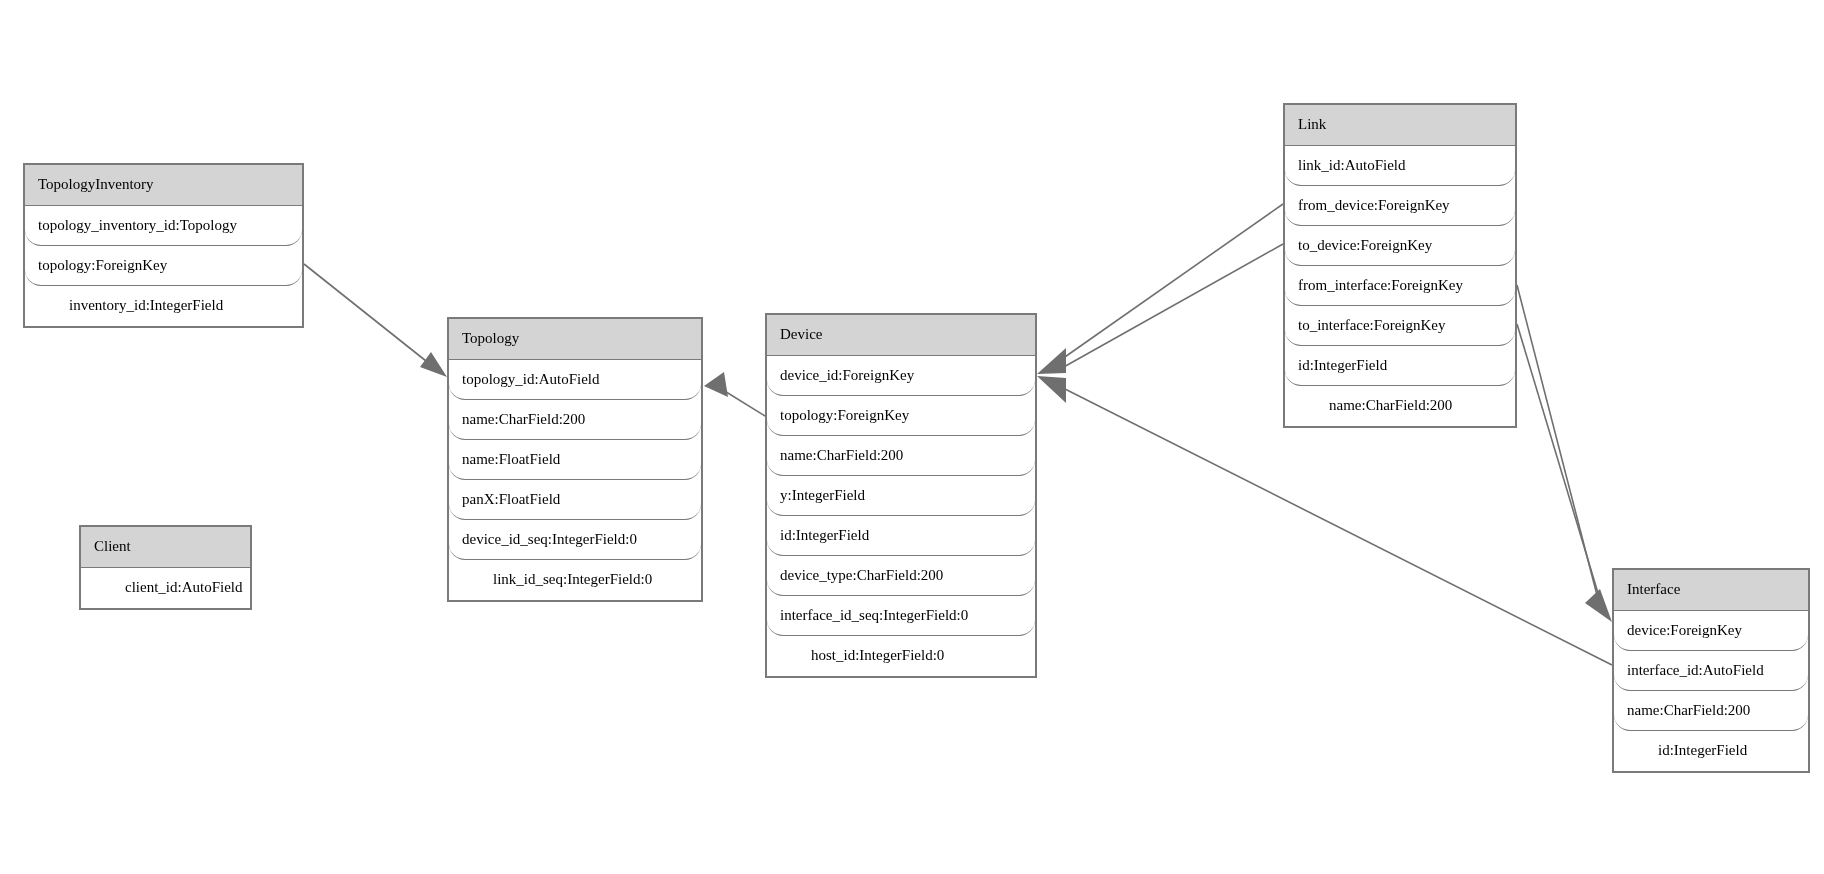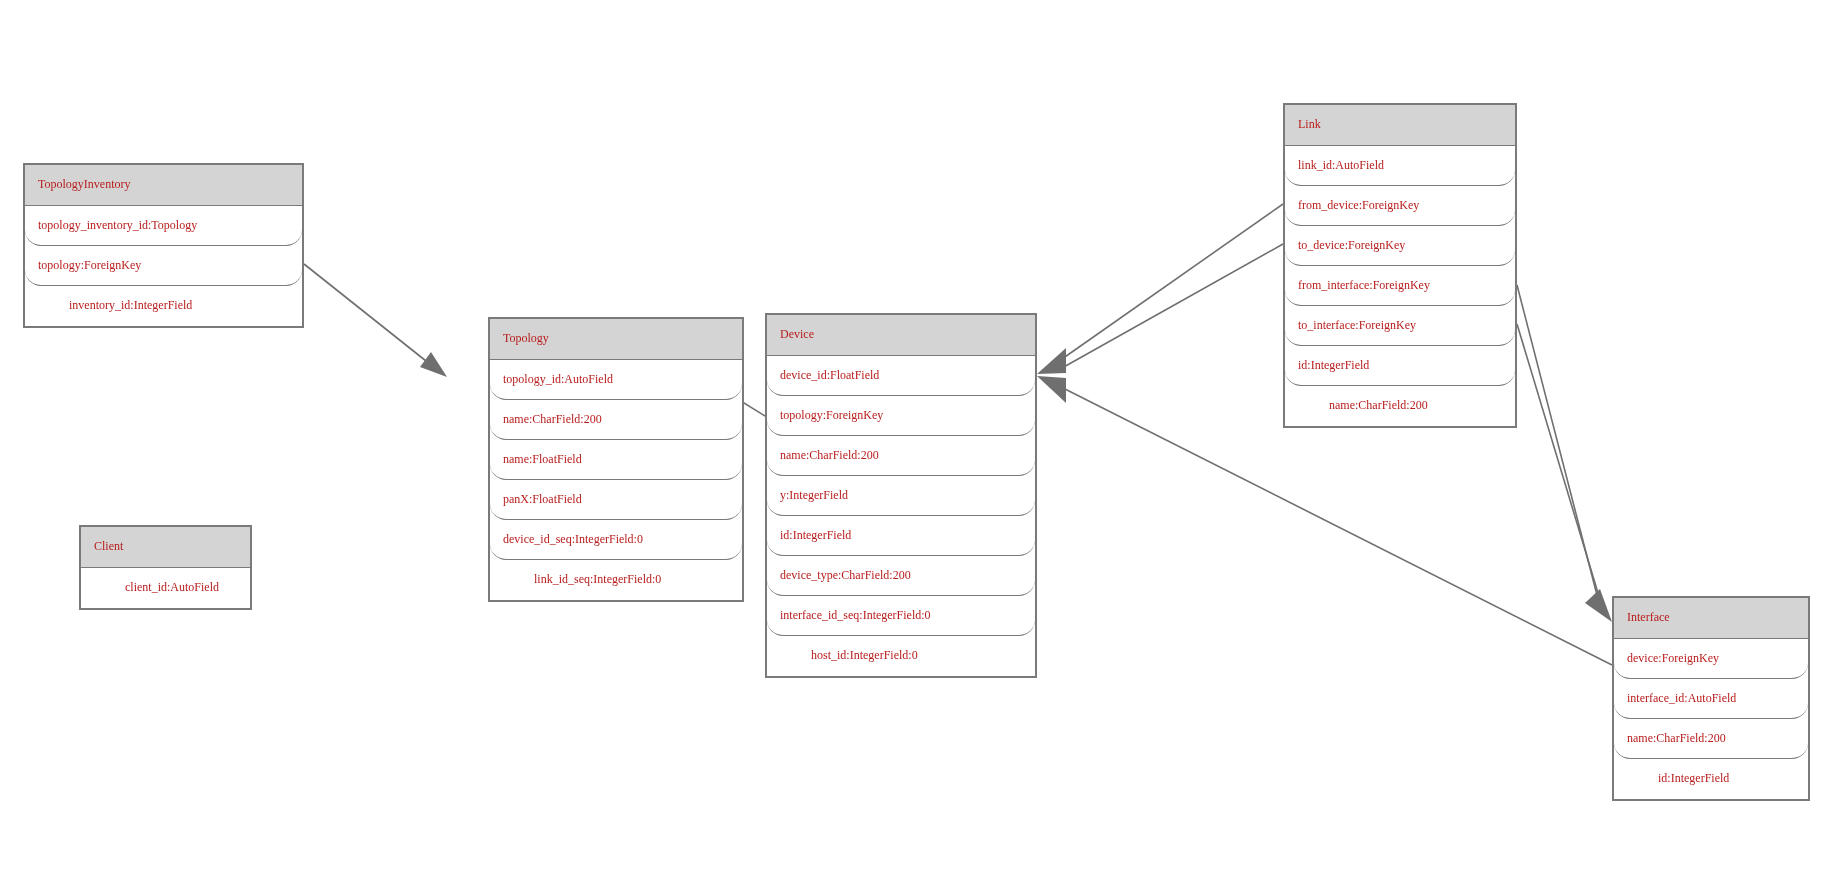--- a/index.html
+++ b/index.html
@@ -27,8 +27,8 @@
     box-sizing: border-box;
     border: 2px solid #7a7a7a;
     background: #ffffff;
-    font-size: 12px;
-    color: #b91c1c;
+    font-size: 15px;
+    color: #000000;
   }
   .entity-header {
     box-sizing: border-box;

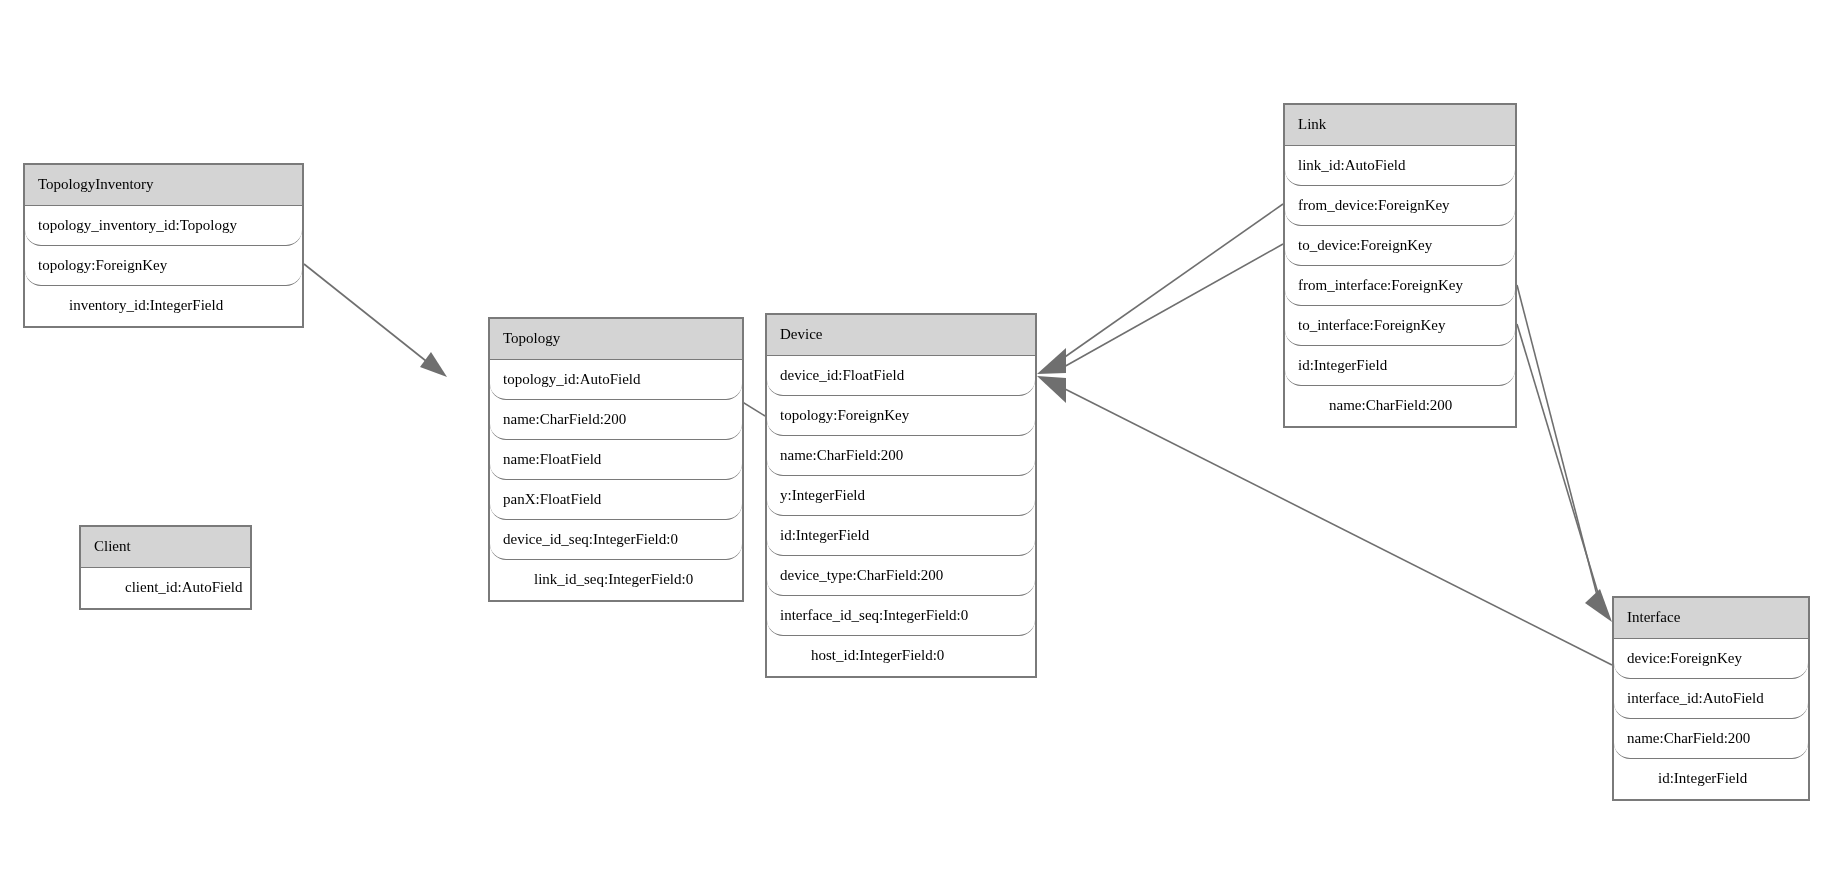--- a/index.html
+++ b/index.html
@@ -85,7 +85,7 @@
       <div class="entity-header">Client</div>
       <div class="entity-row">client_id:AutoField</div>
     </div>
-    <div class="entity" style="left: 447px; top: 317px; width: 256px; margin-left: 41px;">
+    <div class="entity" style="left: 447px; top: 317px; width: 256px;">
       <div class="entity-header">Topology</div>
       <div class="entity-row">topology_id:AutoField</div>
       <div class="entity-row">name:CharField:200</div>

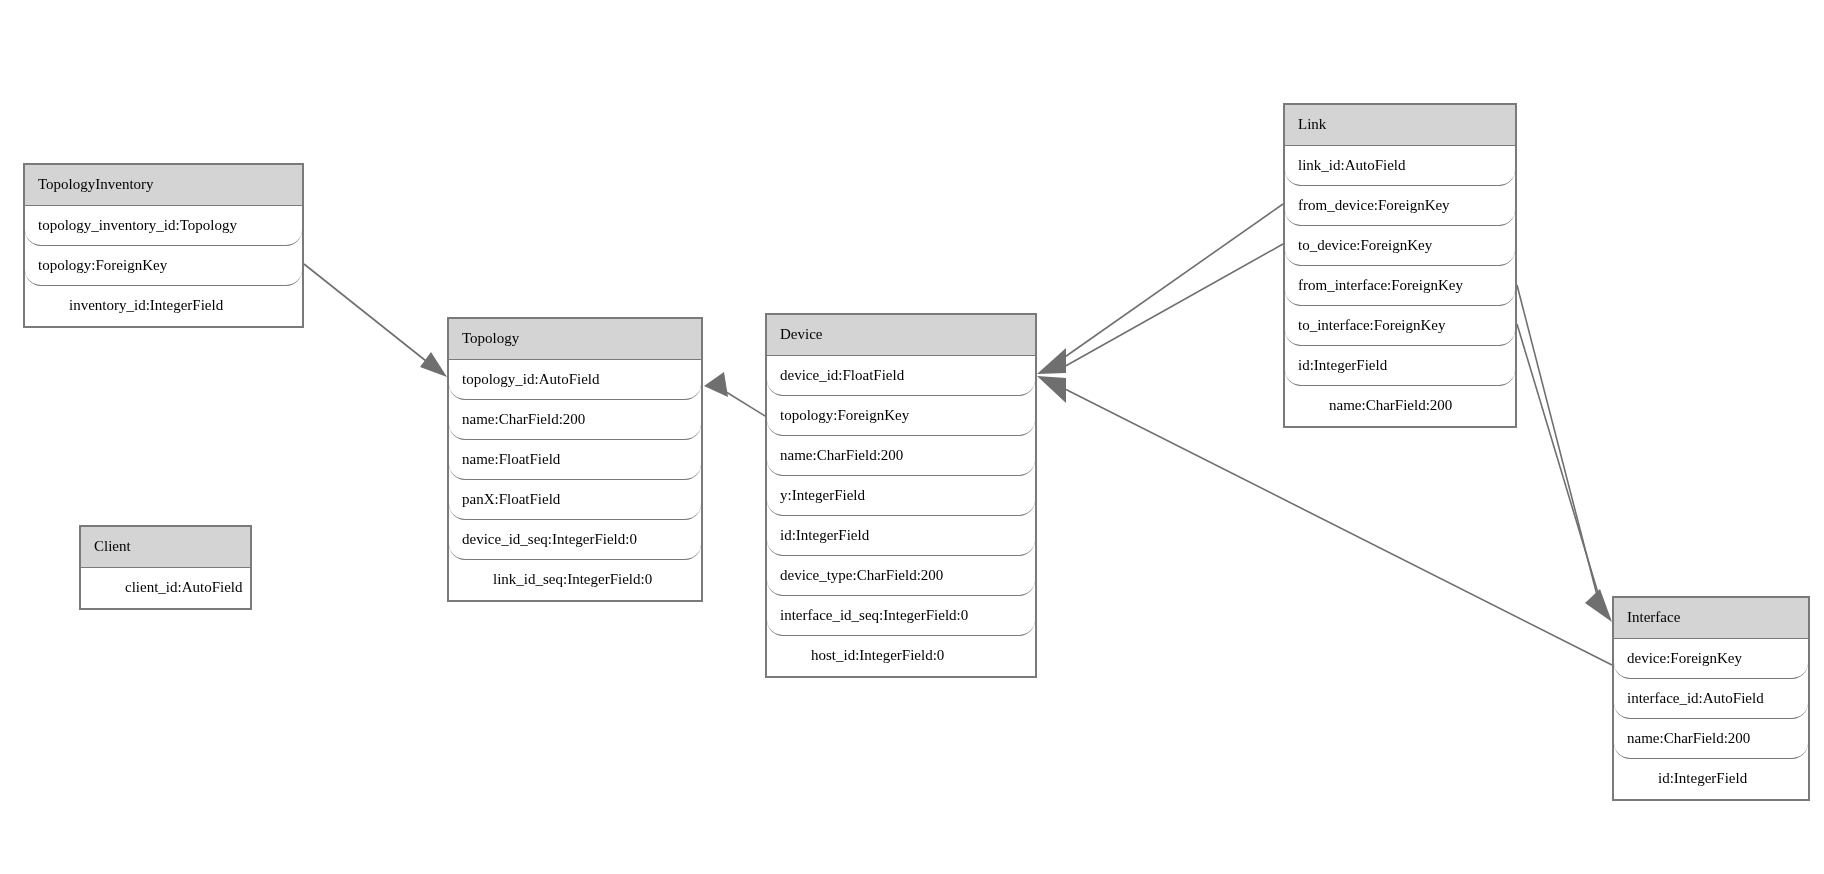--- a/index.html
+++ b/index.html
@@ -96,7 +96,7 @@
     </div>
     <div class="entity" style="left: 765px; top: 313px; width: 272px;">
       <div class="entity-header">Device</div>
-      <div class="entity-row">device_id:FloatField</div>
+      <div class="entity-row">device_id:ForeignKey</div>
       <div class="entity-row">topology:ForeignKey</div>
       <div class="entity-row">name:CharField:200</div>
       <div class="entity-row">y:IntegerField</div>

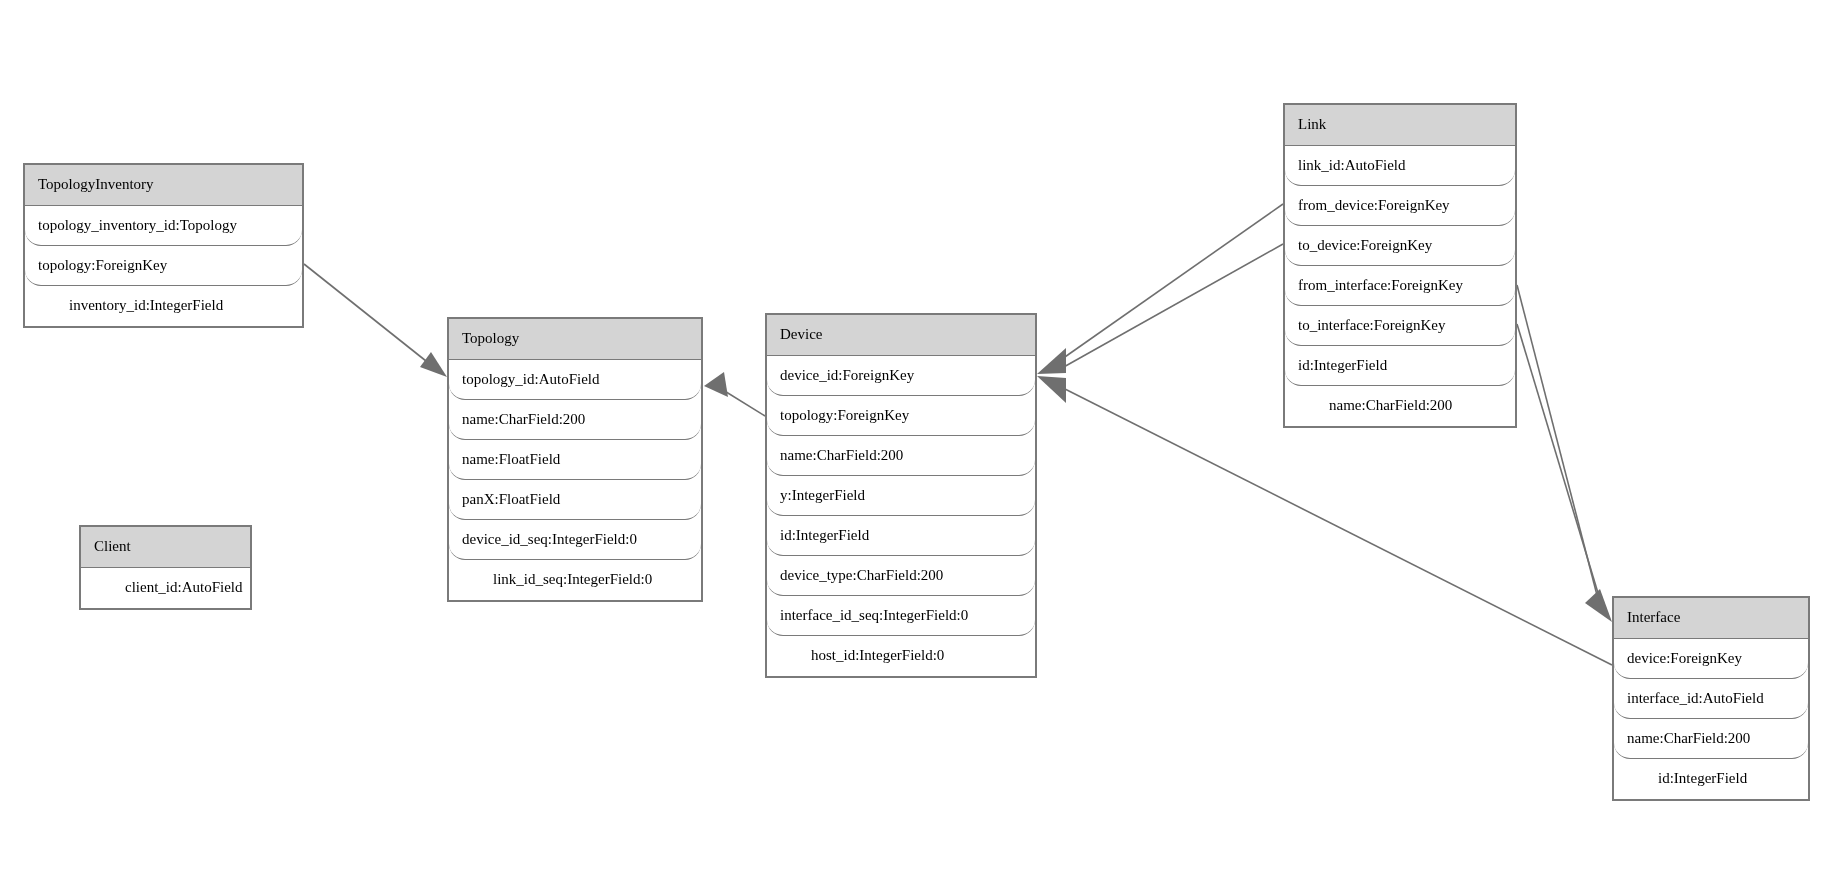--- a/index.html
+++ b/index.html
@@ -115,7 +115,7 @@
       <div class="entity-row">id:IntegerField</div>
       <div class="entity-row">name:CharField:200</div>
     </div>
-    <div class="entity" style="left: 1612px; top: 568px; width: 198px; margin-top: 28px;">
+    <div class="entity" style="left: 1612px; top: 568px; width: 198px;">
       <div class="entity-header">Interface</div>
       <div class="entity-row">device:ForeignKey</div>
       <div class="entity-row">interface_id:AutoField</div>

